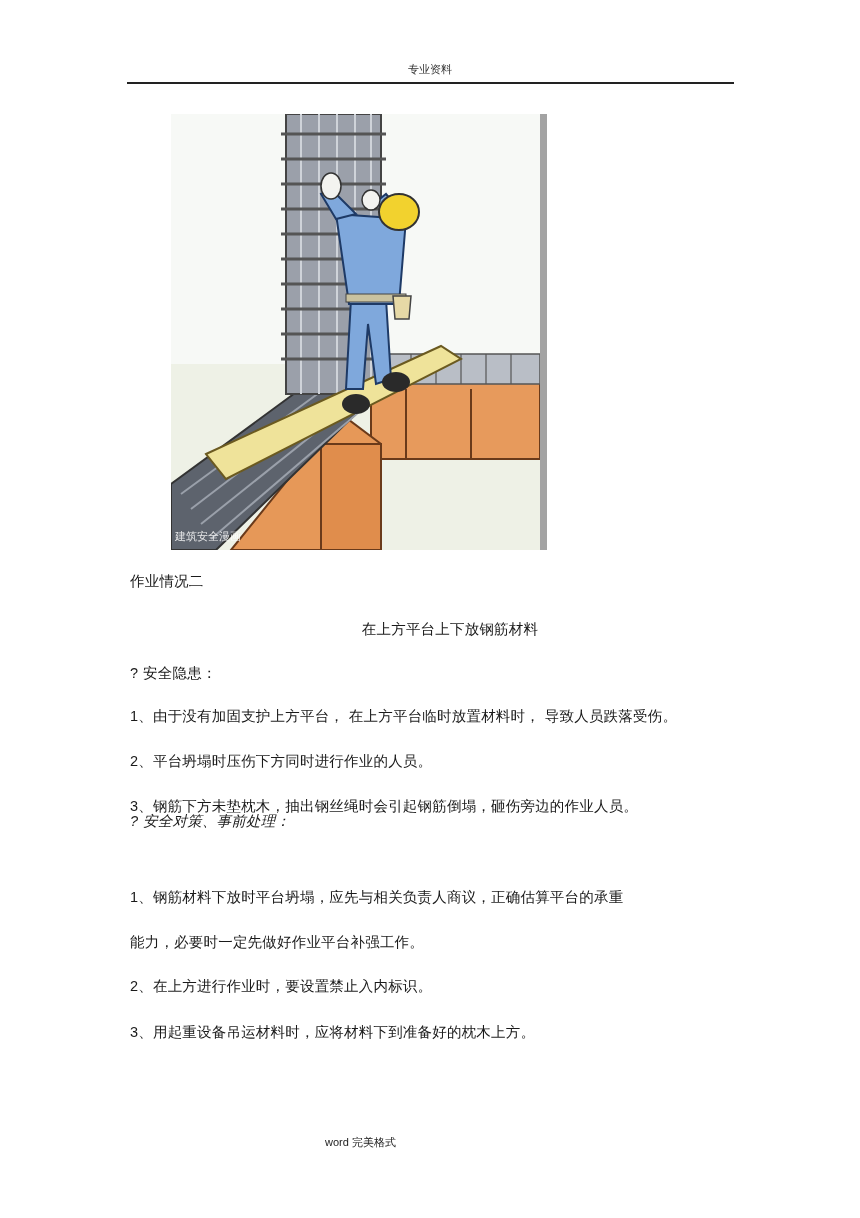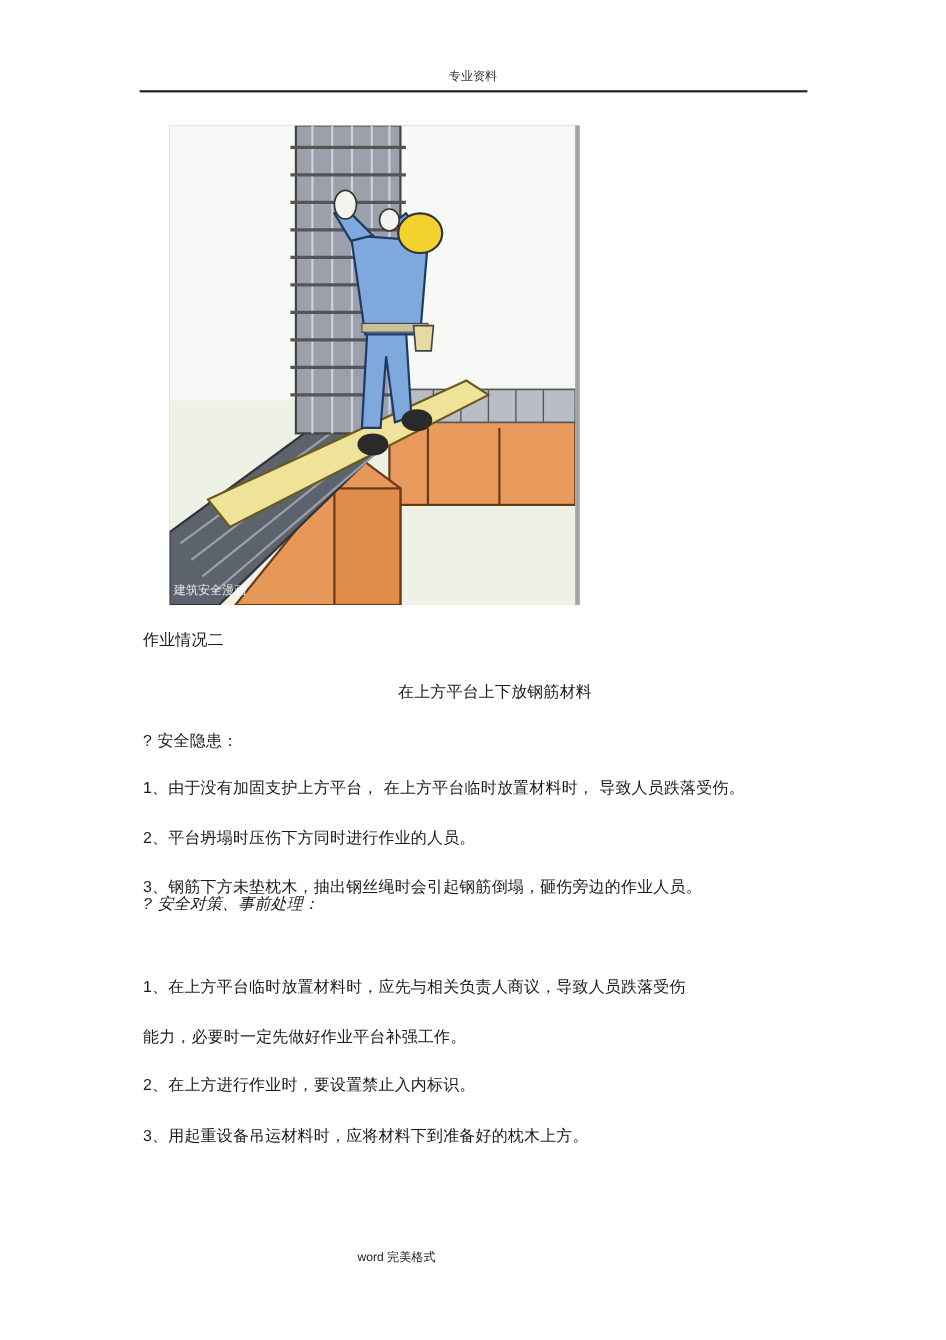--- a/index.html
+++ b/index.html
@@ -8,8 +8,8 @@
     .header-title { position: absolute; top: 62px; left: 0; width: 860px; text-align: center;
                     font-size: 11px; color: #333; font-family: Liberation Serif, serif; }
     .header-rule { position: absolute; top: 82px; left: 127px; width: 607px; height: 1.5px; background: #222; }
-    .figure { position: absolute; left: 154px; top: 114px; width: 369px; height: 436px; overflow: hidden;
-              background: #f0abfc; border-right: 4px solid #a3a3a3; }
+    .figure { position: absolute; left: 171px; top: 114px; width: 369px; height: 436px; overflow: hidden;
+              background: #eab308; border-right: 7px solid #a3a3a3; }
     .figure svg { display: block; }
     .p { position: absolute; left: 130px; font-size: 14.5px; white-space: nowrap; letter-spacing: 0.2px; }
     .p .num { font-family: "Liberation Sans", sans-serif; }

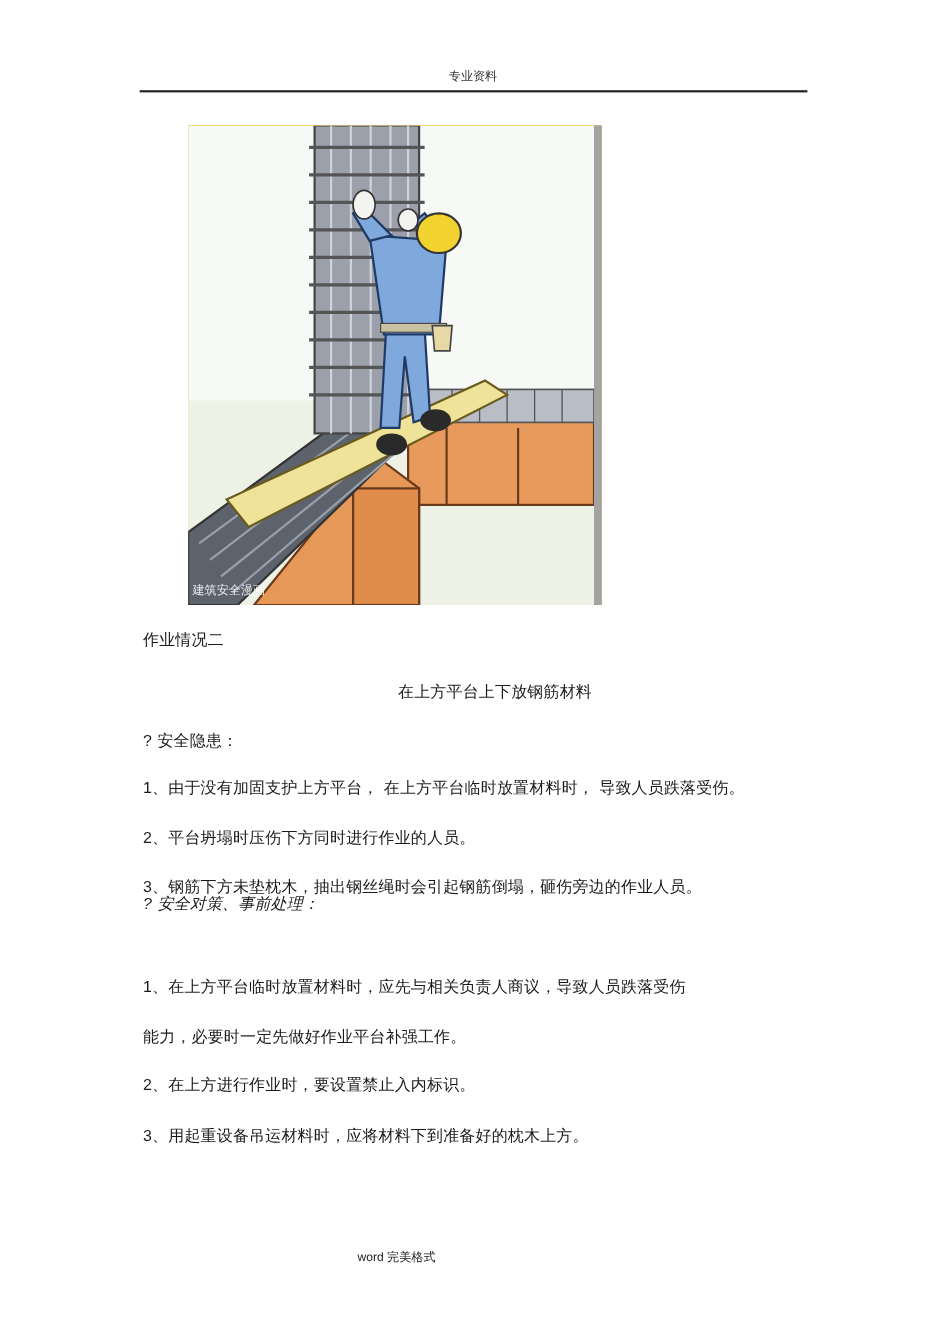--- a/index.html
+++ b/index.html
@@ -129,7 +129,7 @@
 </div>
 
 <div class="p" style="top:888px;">
-  <span class="num">1</span><span>、在上方平台临时放置材料时，应先与相关负责人商议，导致人员跌落受伤</span>
+  <span class="num">1</span><span>、钢筋材料下放时平台坍塌，应先与相关负责人商议，正确估算平台的承重</span>
 </div>
 <div class="p" style="top:933px;">能力，必要时一定先做好作业平台补强工作。</div>
 <div class="p" style="top:977px;">

